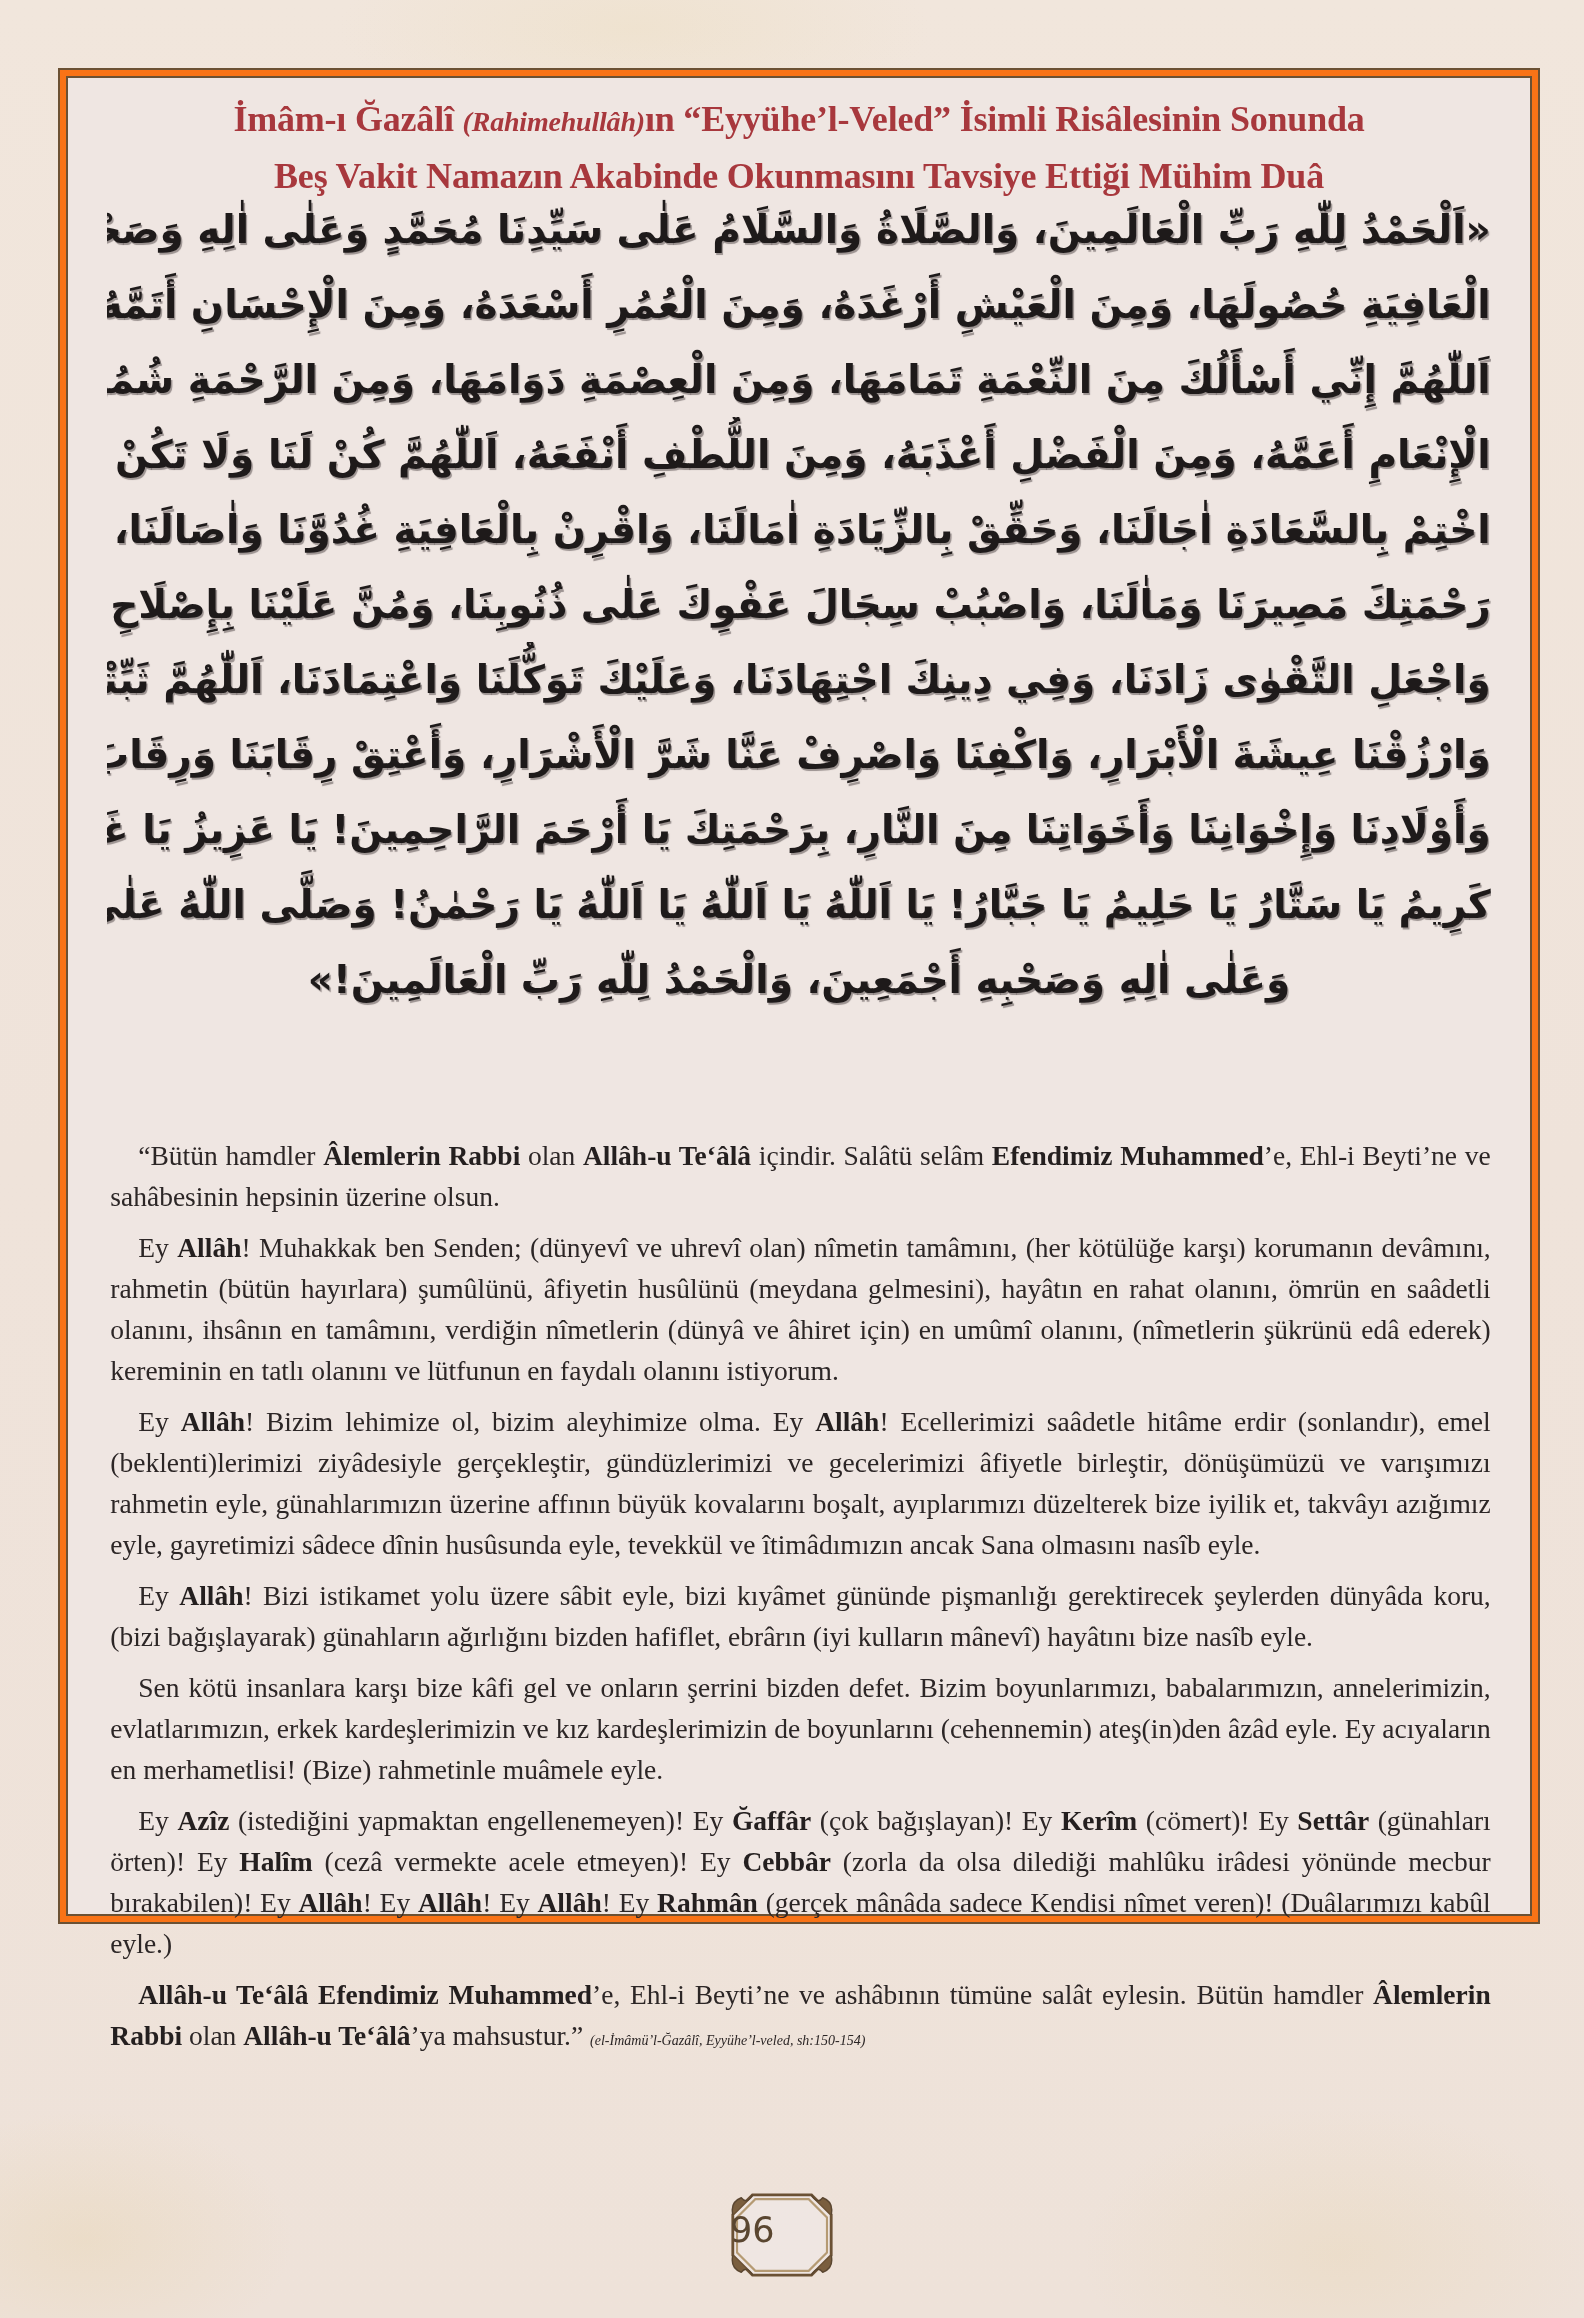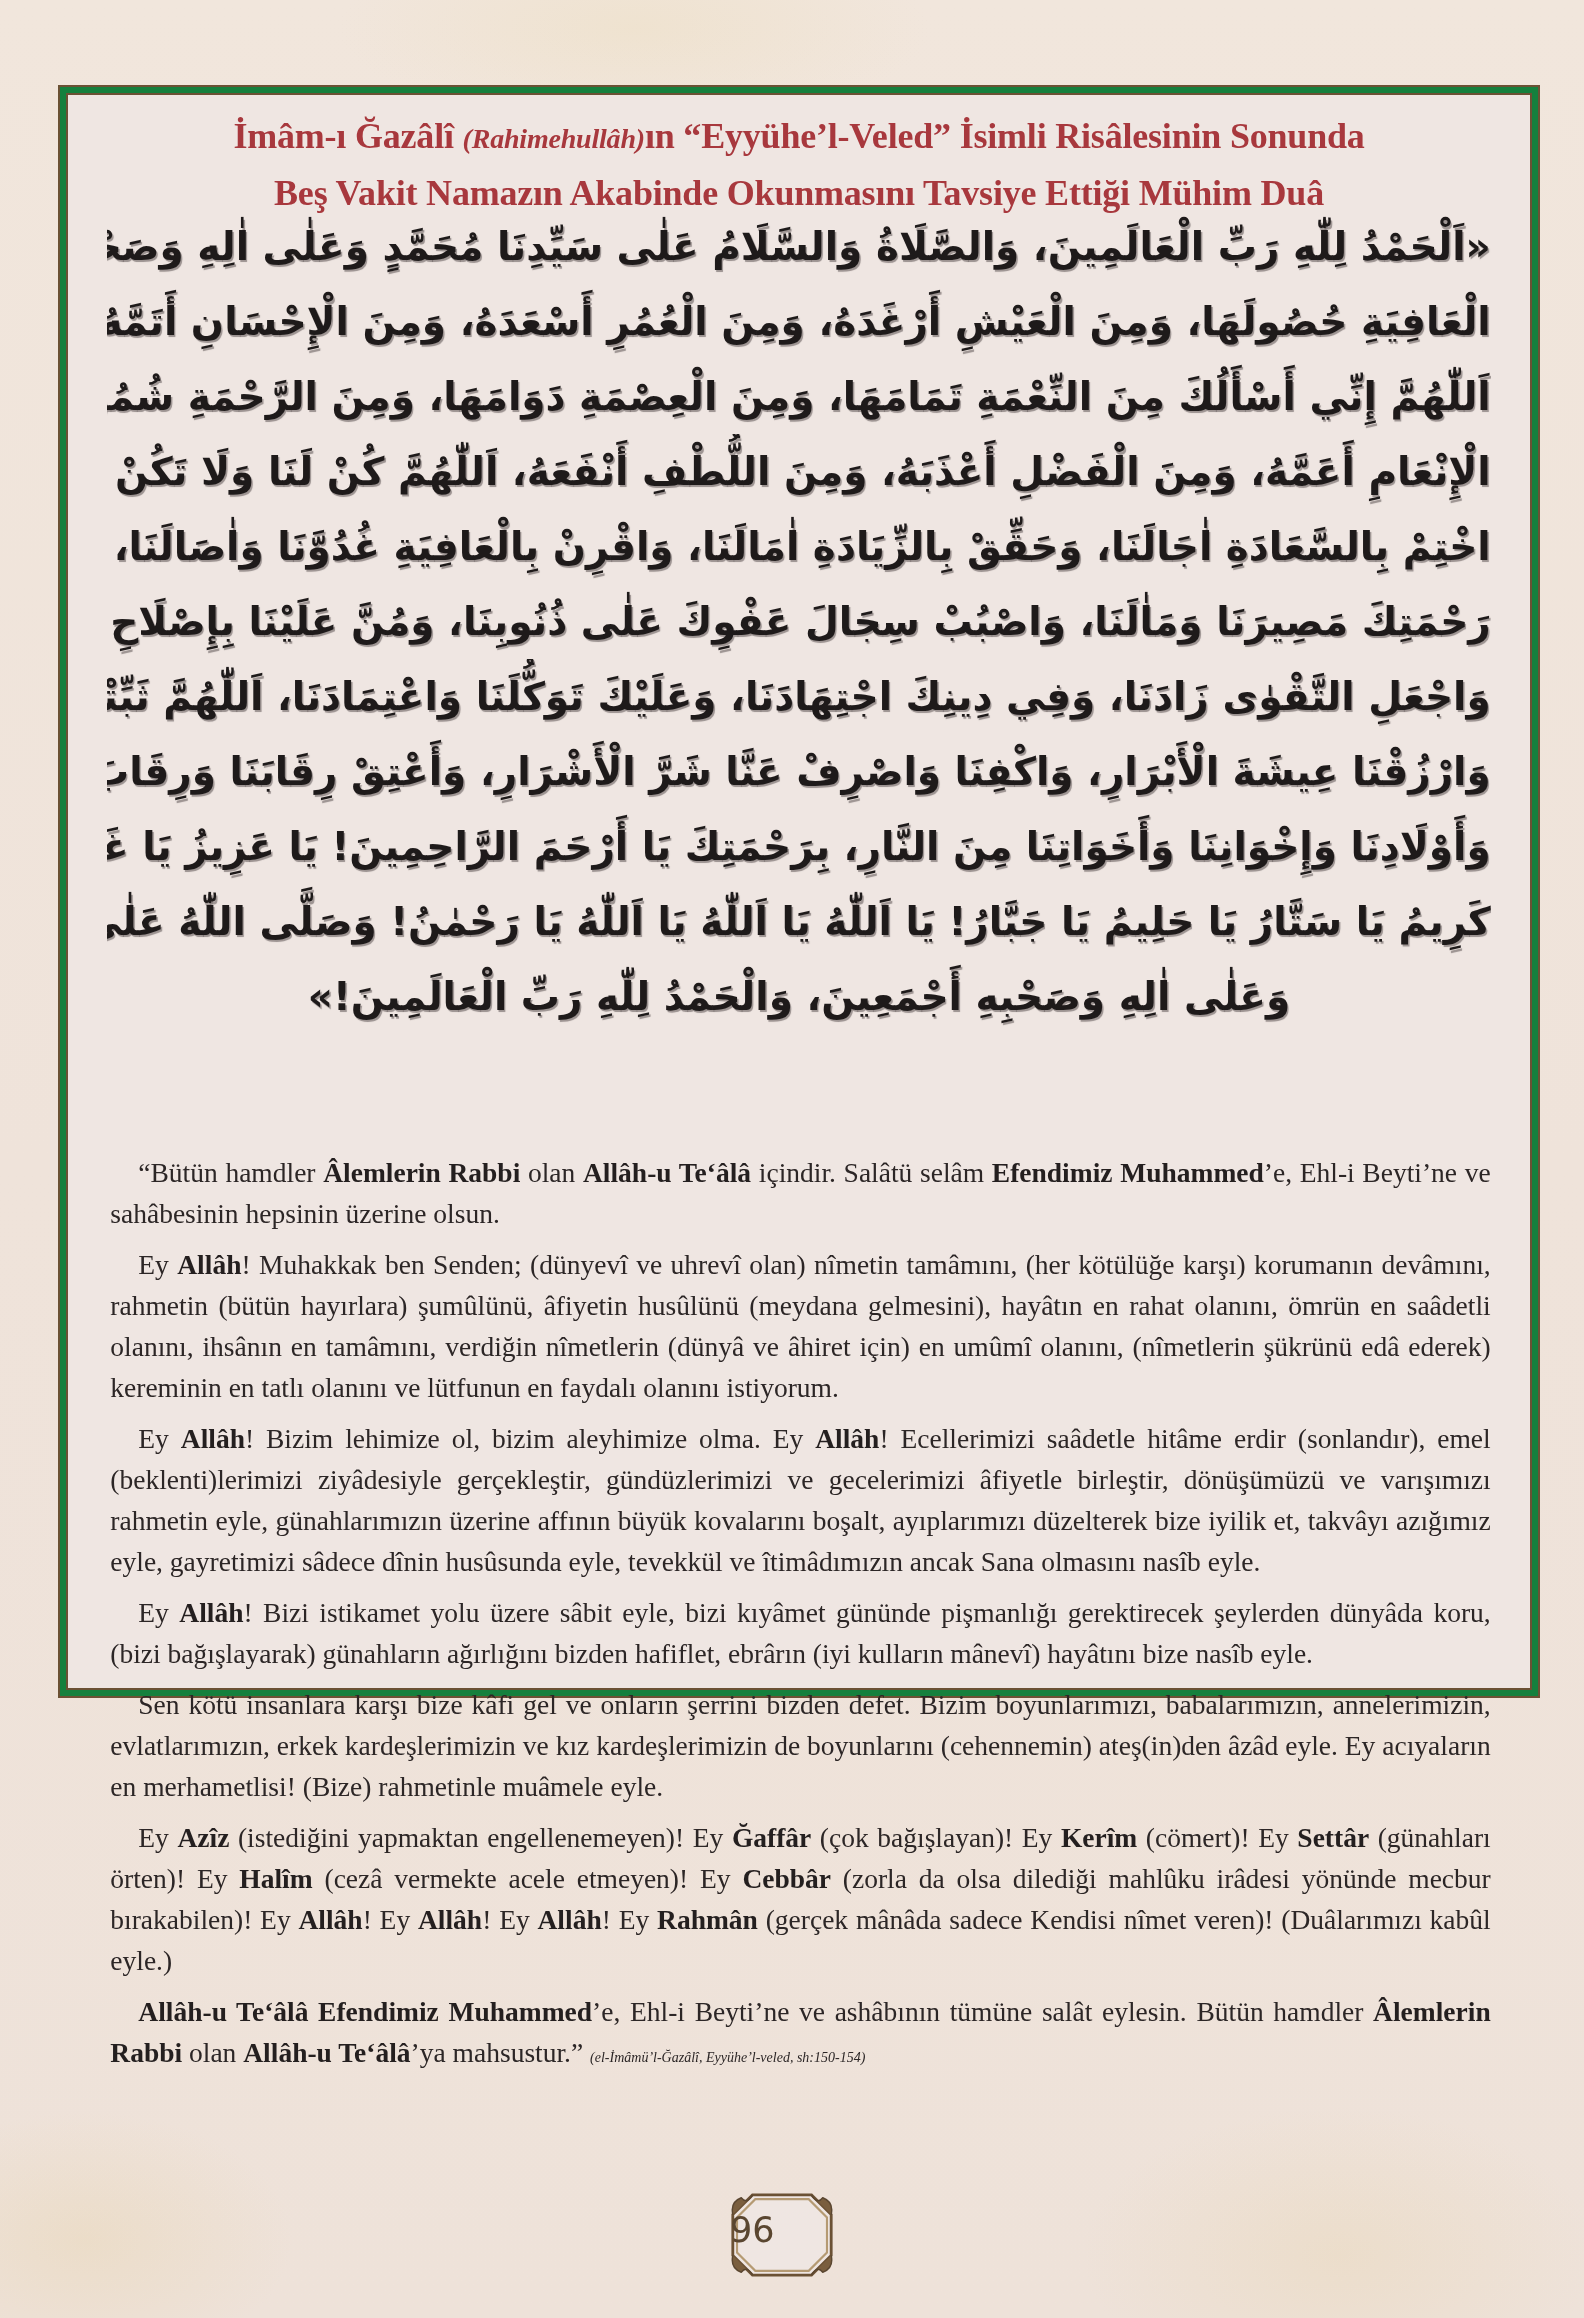--- a/index.html
+++ b/index.html
@@ -13,12 +13,11 @@
       linear-gradient(180deg, #f1e6dc 0%, #efe3da 50%, #eee2d9 100%);
   }
   .page-frame {
-    position: absolute; left: 58px; top: 68px; width: 1482px; height: 1613px;
+    position: absolute; left: 58px; top: 68px; width: 1482px; height: 1856px;
     box-sizing: border-box;
     border: 2.8px solid #6b5134;
-    background: #15803d;
+    background: #f97316;
     padding: 6.3px;
-    margin-top: 17px;
   }
   .page-frame-inner {
     width: 100%; height: 100%; box-sizing: border-box;

